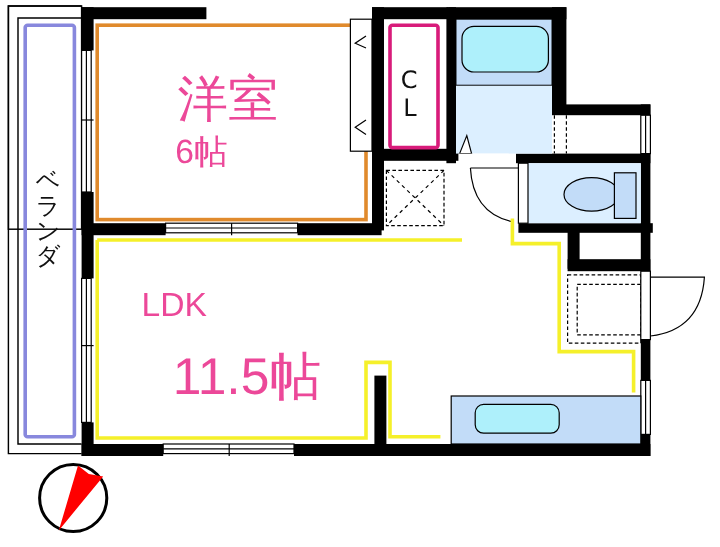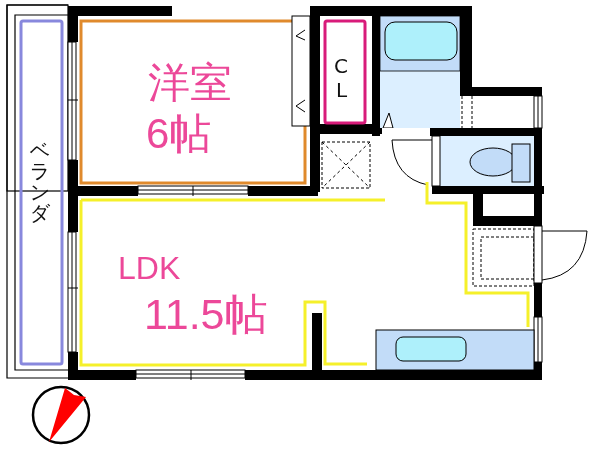--- a/index.html
+++ b/index.html
@@ -7,7 +7,7 @@
   .plan{position:absolute;left:0;top:0;width:600px;height:456px;}
   .lbl{position:absolute;color:#ec4899;font-family:"Liberation Sans","DejaVu Sans",sans-serif;line-height:1;white-space:nowrap;}
   .room-western{left:148px;top:62px;font-size:42px;}
-  .room-western-size{left:146px;top:113px;font-size:42px;}
+  .room-western-size{left:146px;top:113px;font-size:28px;}
   .room-ldk{left:118px;top:252px;font-size:32px;}
   .room-ldk-size{left:144px;top:293px;font-size:43px;}
   .cl{position:absolute;font-family:"DejaVu Sans",sans-serif;font-size:20px;color:#111;line-height:1;}

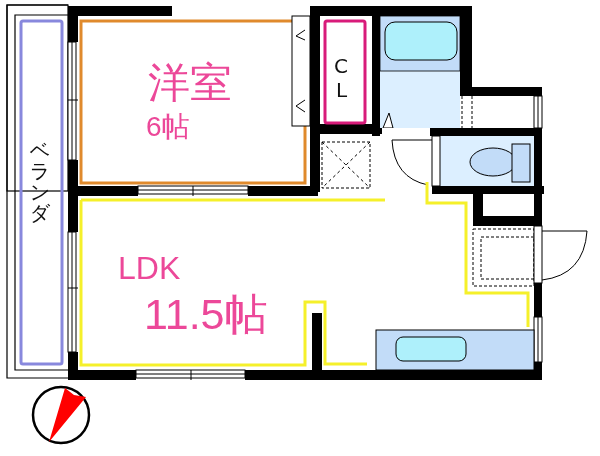--- a/index.html
+++ b/index.html
@@ -8,7 +8,7 @@
   .lbl{position:absolute;color:#ec4899;font-family:"Liberation Sans","DejaVu Sans",sans-serif;line-height:1;white-space:nowrap;}
   .room-western{left:148px;top:62px;font-size:42px;}
   .room-western-size{left:146px;top:113px;font-size:28px;}
-  .room-ldk{left:118px;top:252px;font-size:32px;}
+  .room-ldk{left:118px;top:240px;font-size:28px;}
   .room-ldk-size{left:144px;top:293px;font-size:43px;}
   .cl{position:absolute;font-family:"DejaVu Sans",sans-serif;font-size:20px;color:#111;line-height:1;}
   .veranda{position:absolute;left:28px;top:140px;width:24px;font-size:20px;color:#111;line-height:1.05;text-align:center;}

